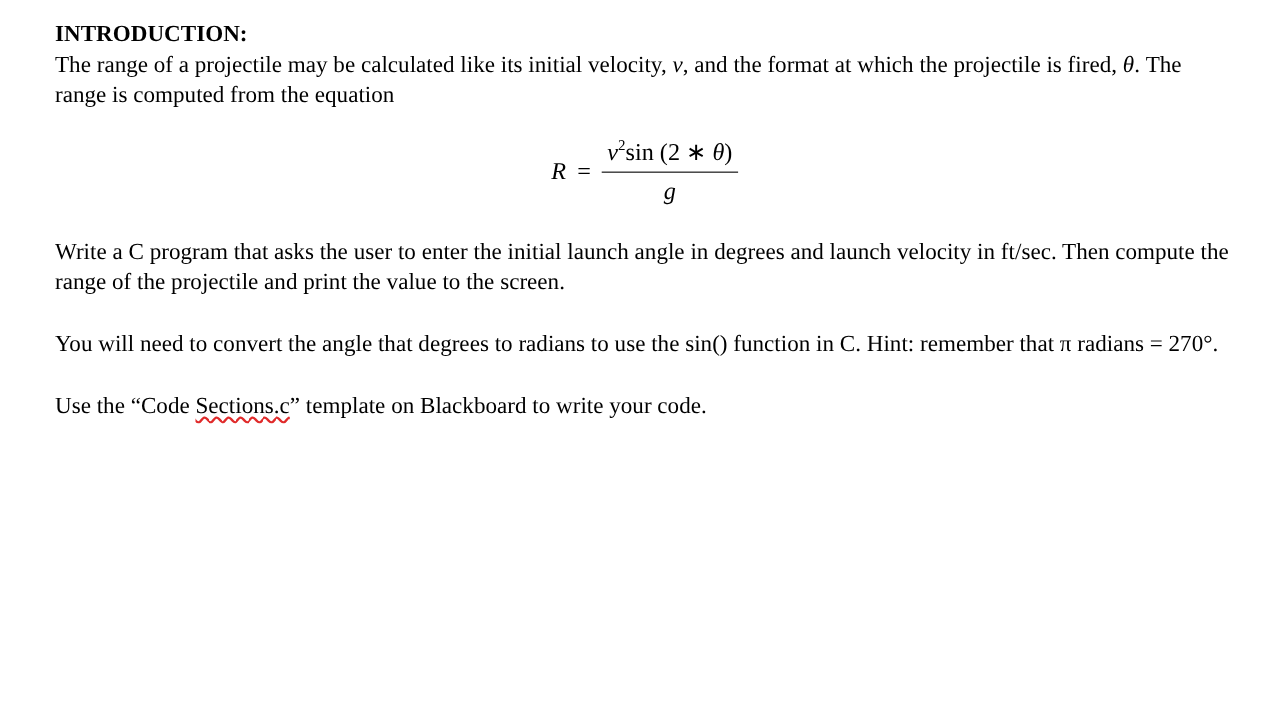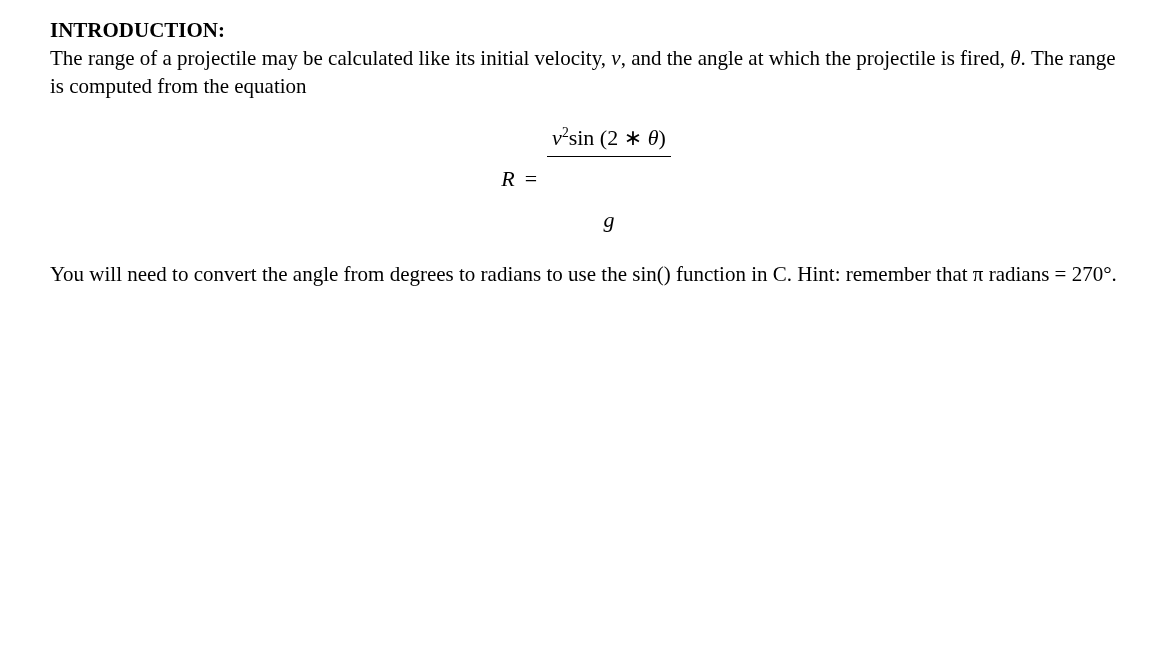--- a/index.html
+++ b/index.html
@@ -69,7 +69,7 @@
 
   <p class="heading">INTRODUCTION:</p>
 
-  <p><span>The range of a projectile may be calculated like its initial velocity, </span><span class="i">v</span><span>, and the angle at which the projectile is fired, </span><span class="i">θ</span><span>. The range is computed from the equation</span></p>
+  <p><span>The range of a projectile may be calculated like its initial velocity, </span><span class="i">v</span><span>, and the format at which the projectile is fired, </span><span class="i">θ</span><span>. The range is computed from the equation</span></p>
 
   <div class="equation">
     <span class="i">R</span>

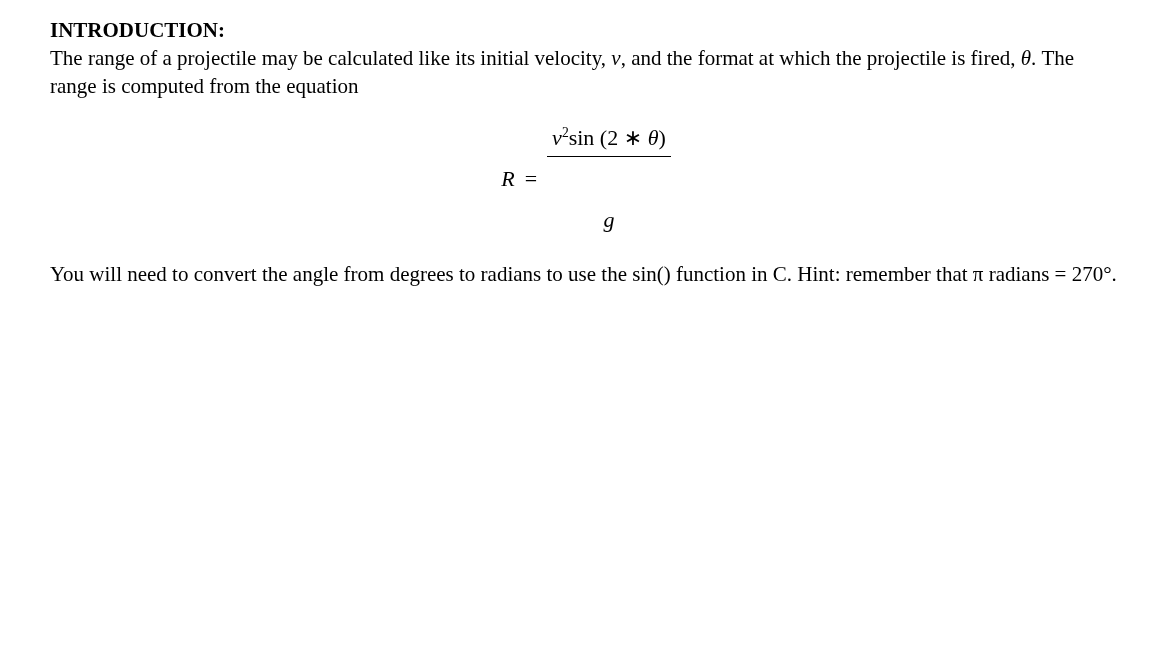--- a/index.html
+++ b/index.html
@@ -52,7 +52,6 @@
     display: inline-flex;
     flex-direction: column;
     align-items: center;
-    gap: 46px;
   }
   .frac .num {
     padding: 0 5px 4px 5px;

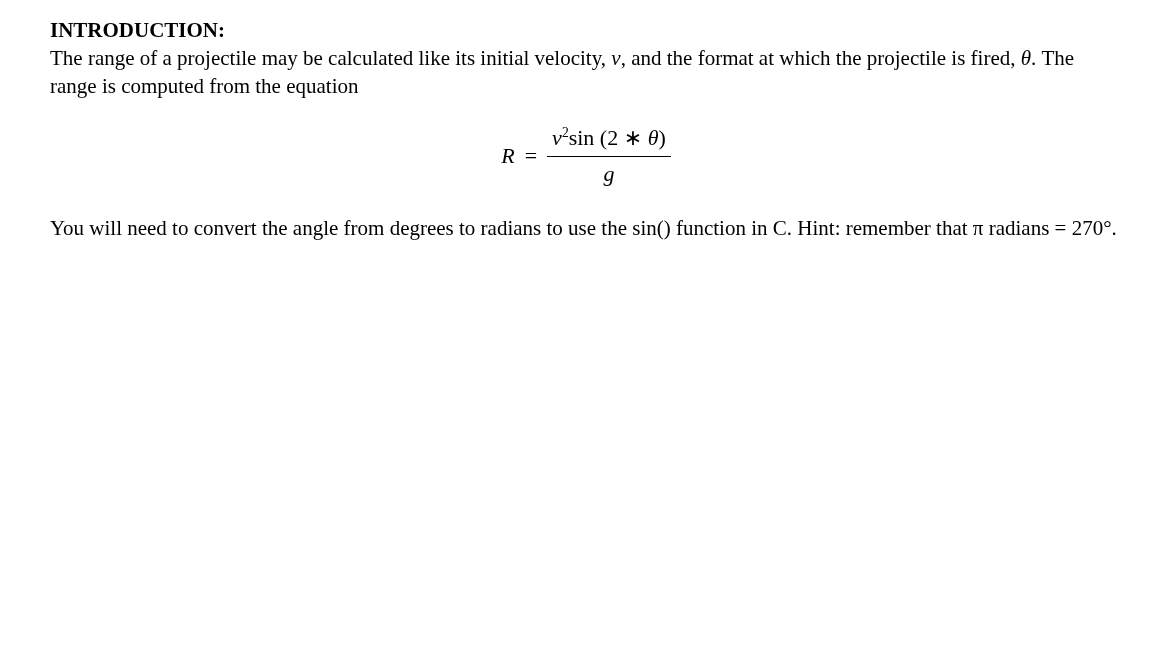--- a/index.html
+++ b/index.html
@@ -81,6 +81,7 @@
 
 
 
+  <p class="sp">Write a C program that asks the user to enter the initial launch angle in degrees and launch velocity in ft/sec. Then compute the range of the projectile and print the value to the screen.</p>
 
   <p class="sp"><span>You will need to convert the angle from degrees to radians to use the </span><span class="wavy-blue">sin()</span><span> function in C. Hint: remember that π radians = 270°.</span></p>
 

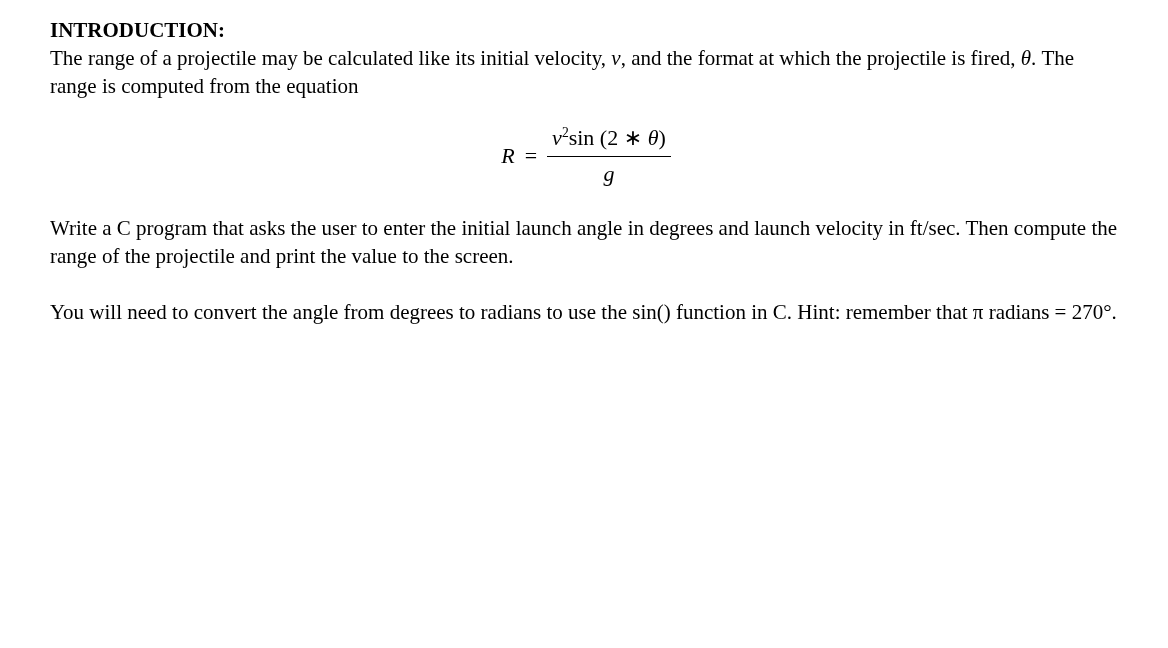--- a/index.html
+++ b/index.html
@@ -83,7 +83,7 @@
 
   <p class="sp">Write a C program that asks the user to enter the initial launch angle in degrees and launch velocity in ft/sec. Then compute the range of the projectile and print the value to the screen.</p>
 
-  <p class="sp"><span>You will need to convert the angle from degrees to radians to use the </span><span class="wavy-blue">sin()</span><span> function in C. Hint: remember that π radians = 270°.</span></p>
+  <p class="sp"><span>You will need to convert the angle that degrees to radians to use the </span><span class="wavy-blue">sin()</span><span> function in C. Hint: remember that π radians = 270°.</span></p>
 
 
 

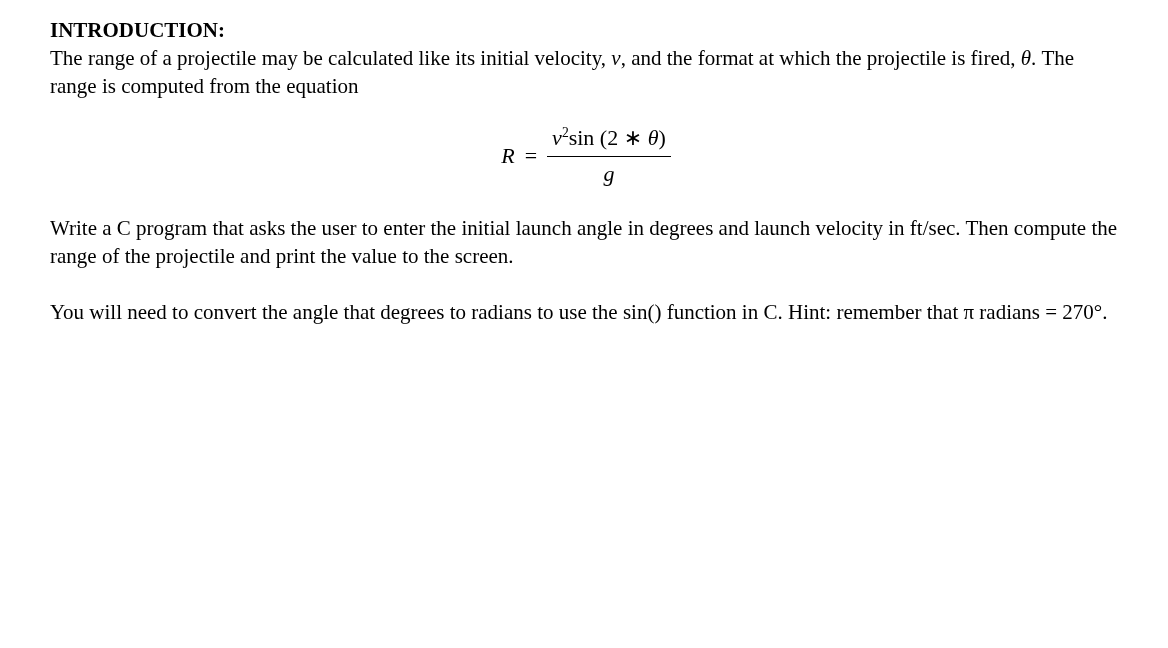--- a/index.html
+++ b/index.html
@@ -86,6 +86,7 @@
   <p class="sp"><span>You will need to convert the angle that degrees to radians to use the </span><span class="wavy-blue">sin()</span><span> function in C. Hint: remember that π radians = 270°.</span></p>
 
 
+  <p class="sp"><span>Use the “Code </span><span class="wavy-red">Sections.c</span><span>” template on Blackboard to write your code.</span></p>
 
 
 </div>

